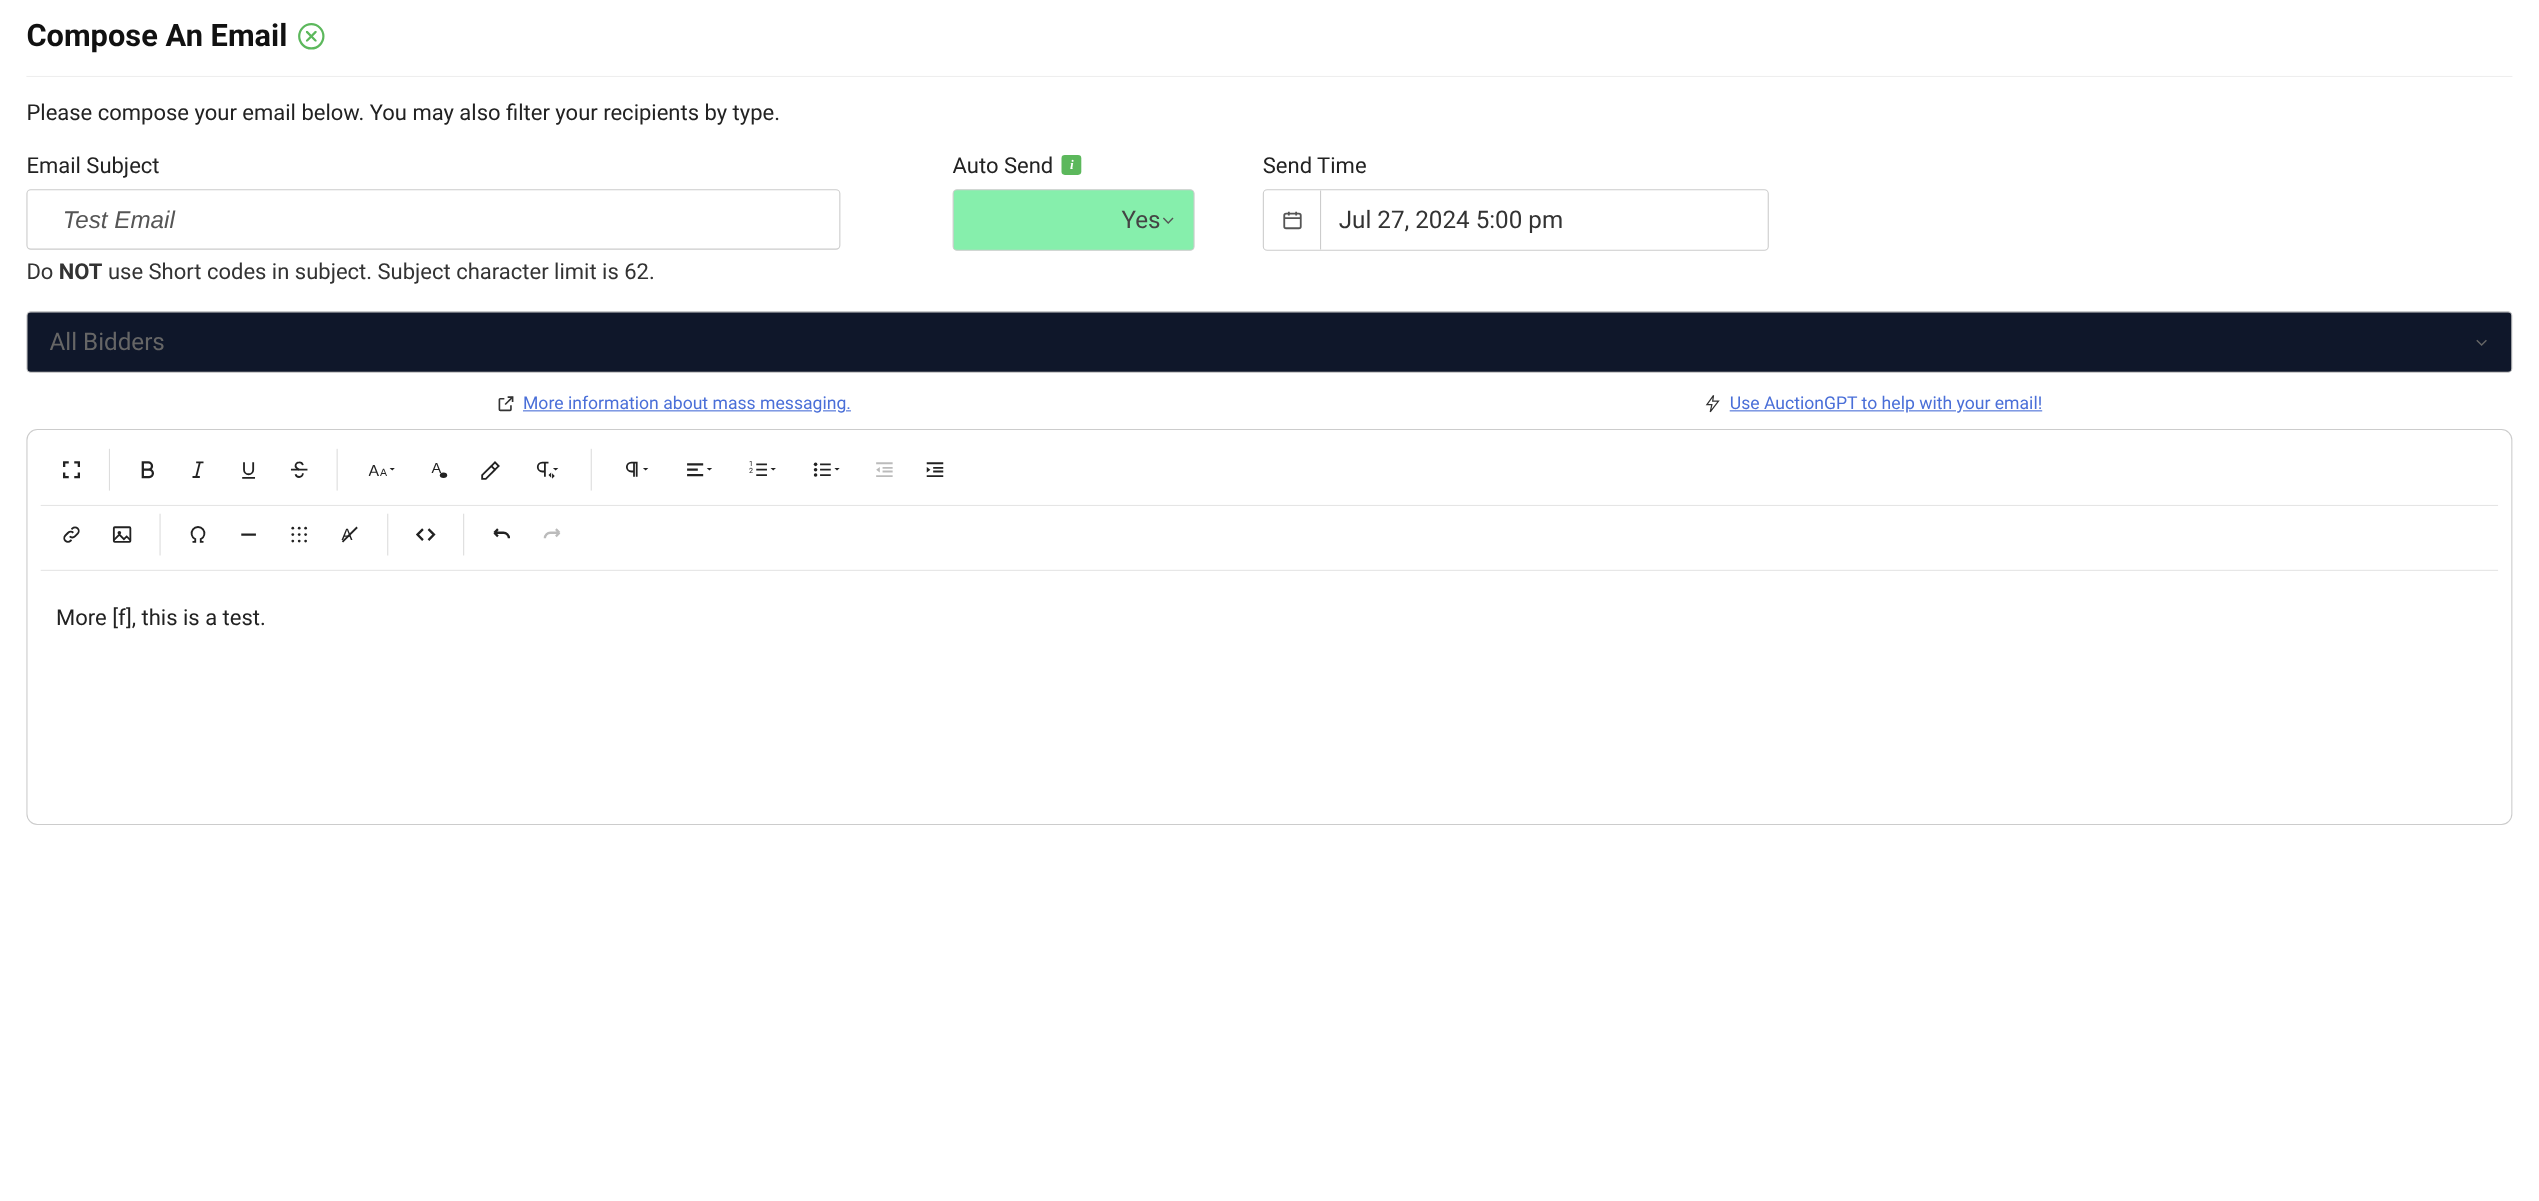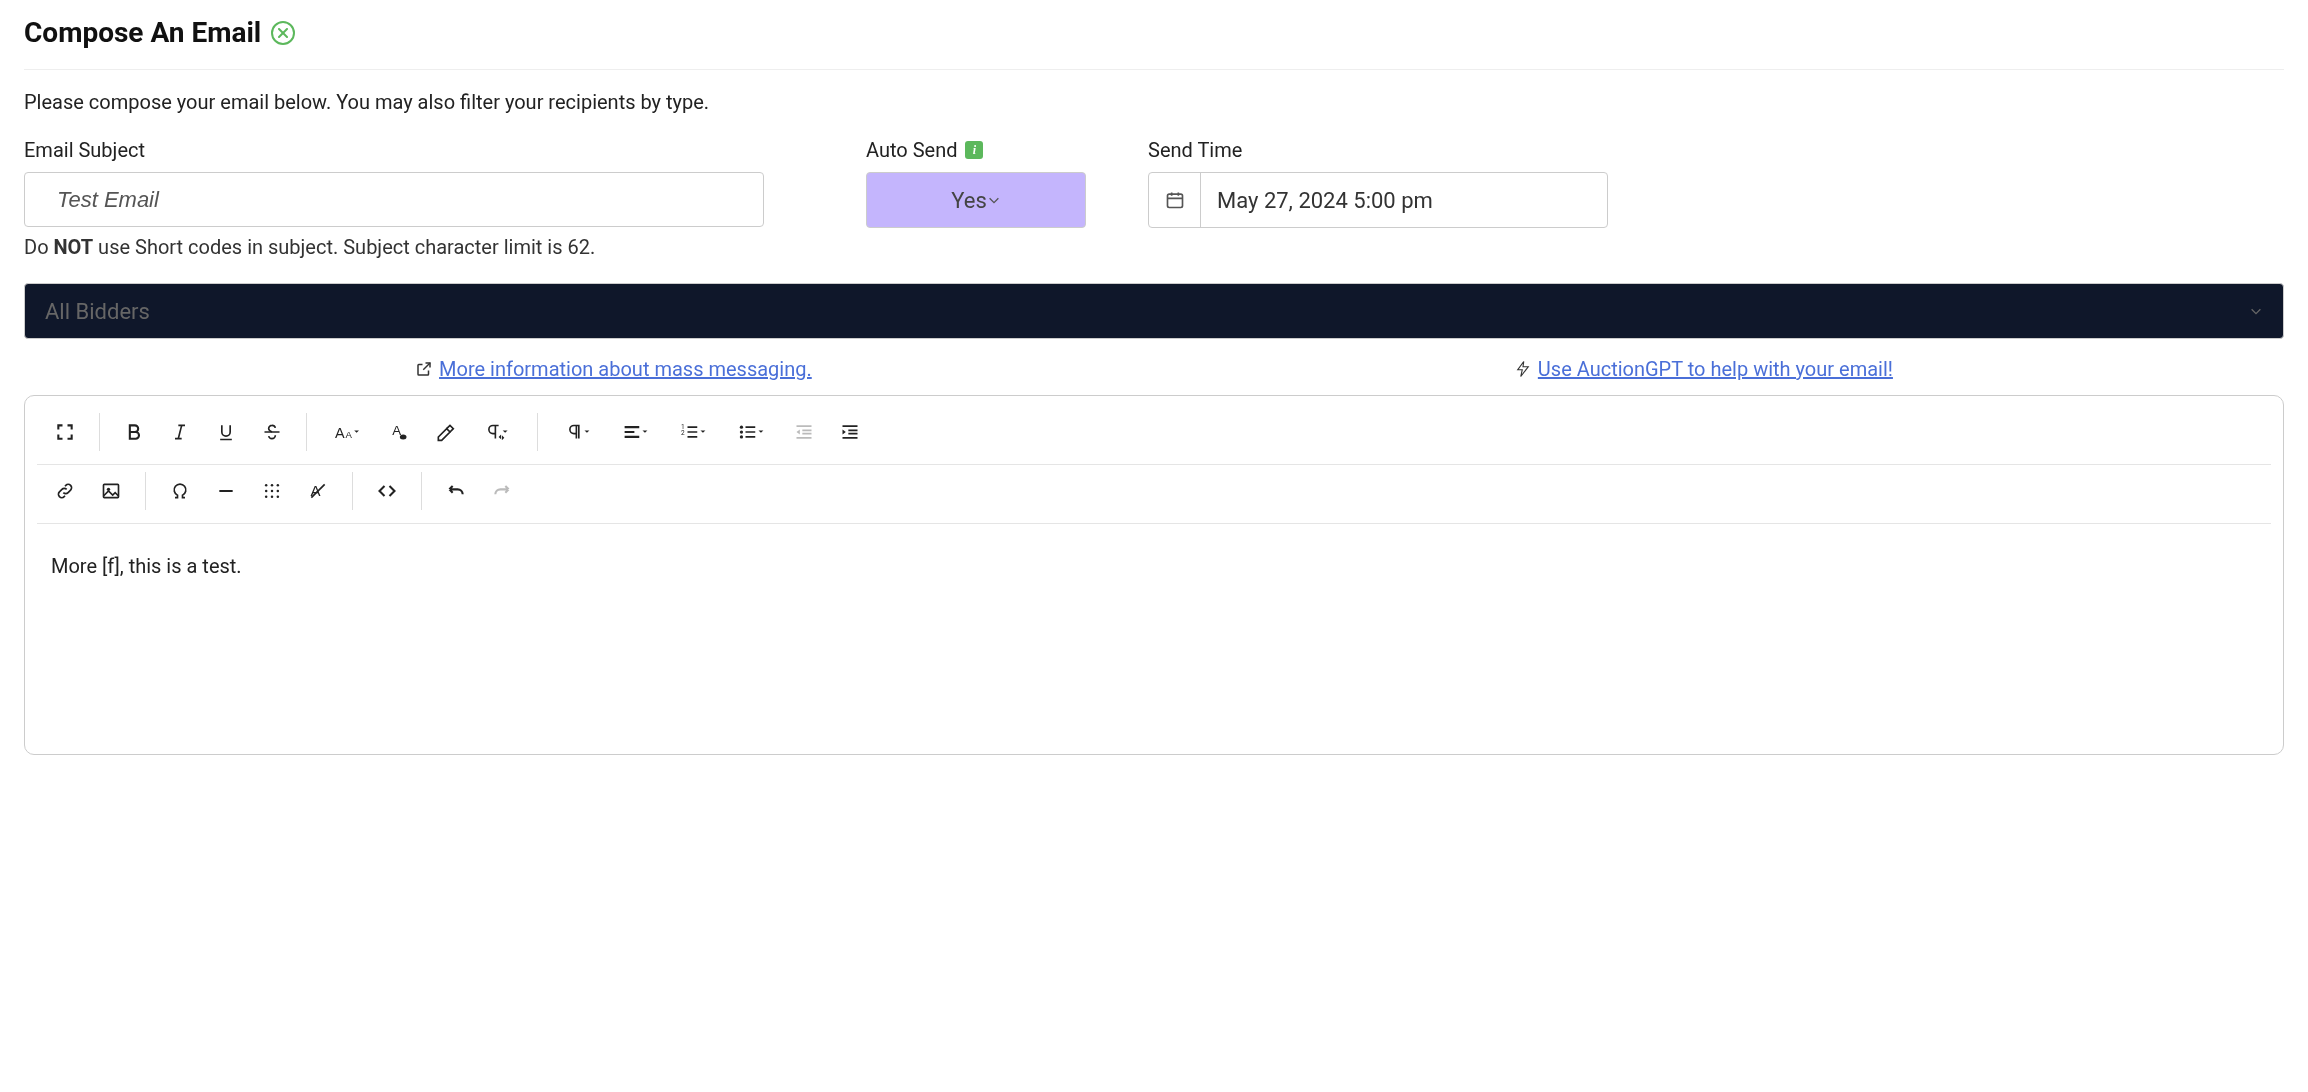--- a/index.html
+++ b/index.html
@@ -88,9 +88,9 @@
     color: #444;
     display: flex;
     align-items: center;
-    justify-content: center;
+    justify-content: flex-end;
     cursor: pointer;
-    background: #c4b5fd;
+    background: #86efac;
   }
   .chevron {
     width: 14px;

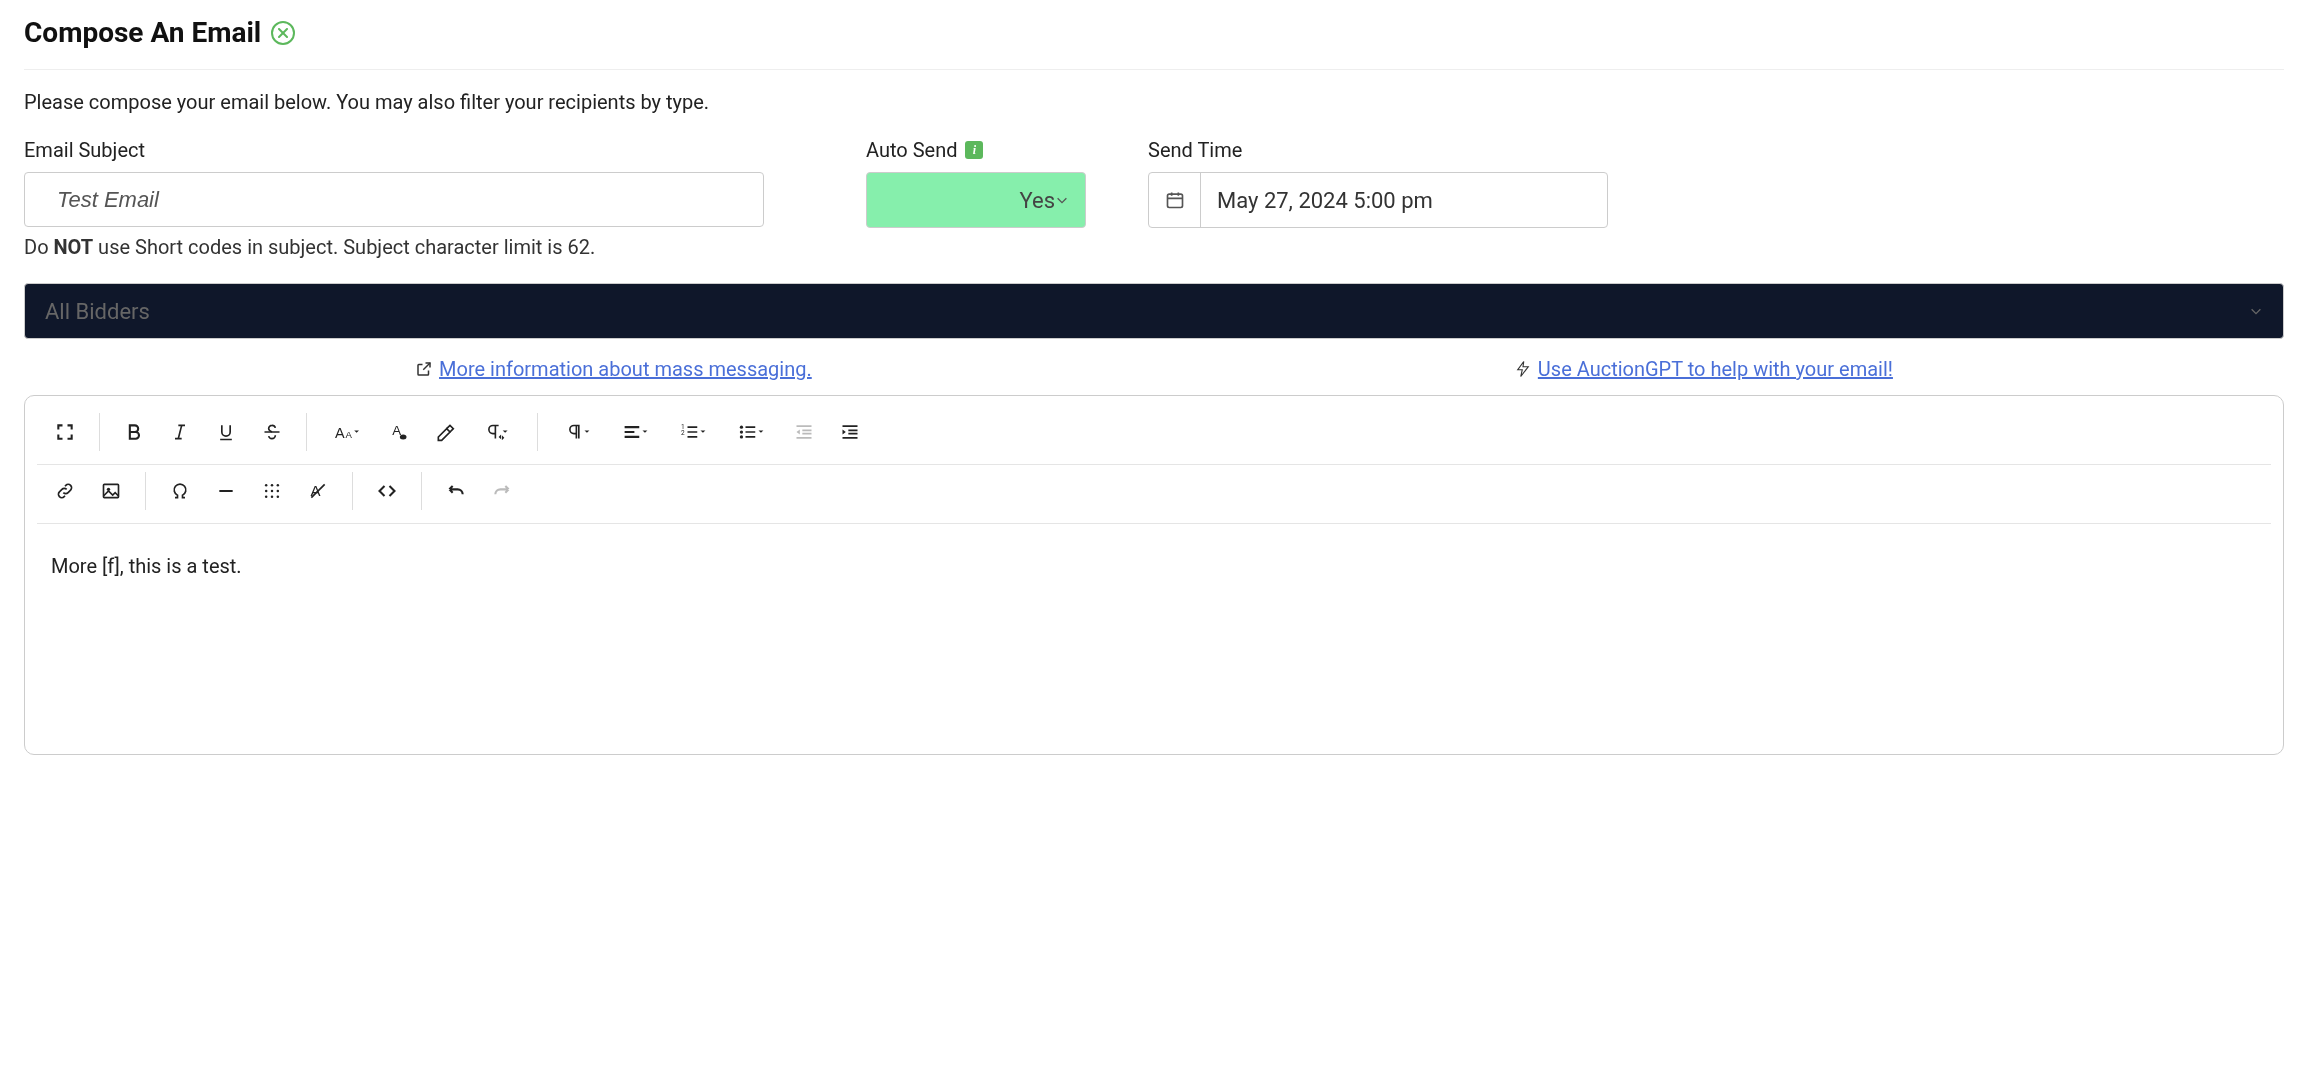--- a/index.html
+++ b/index.html
@@ -266,7 +266,7 @@
           <line x1="16" y1="3" x2="16" y2="7" stroke="#555" stroke-width="2"></line>
         </svg>
       </div>
-      <div class="datetime-value">May 27, 2024 5:00 pm</div>
+      <div class="datetime-value">Jul 27, 2024 5:00 pm</div>
     </div>
   </div>
 </div>

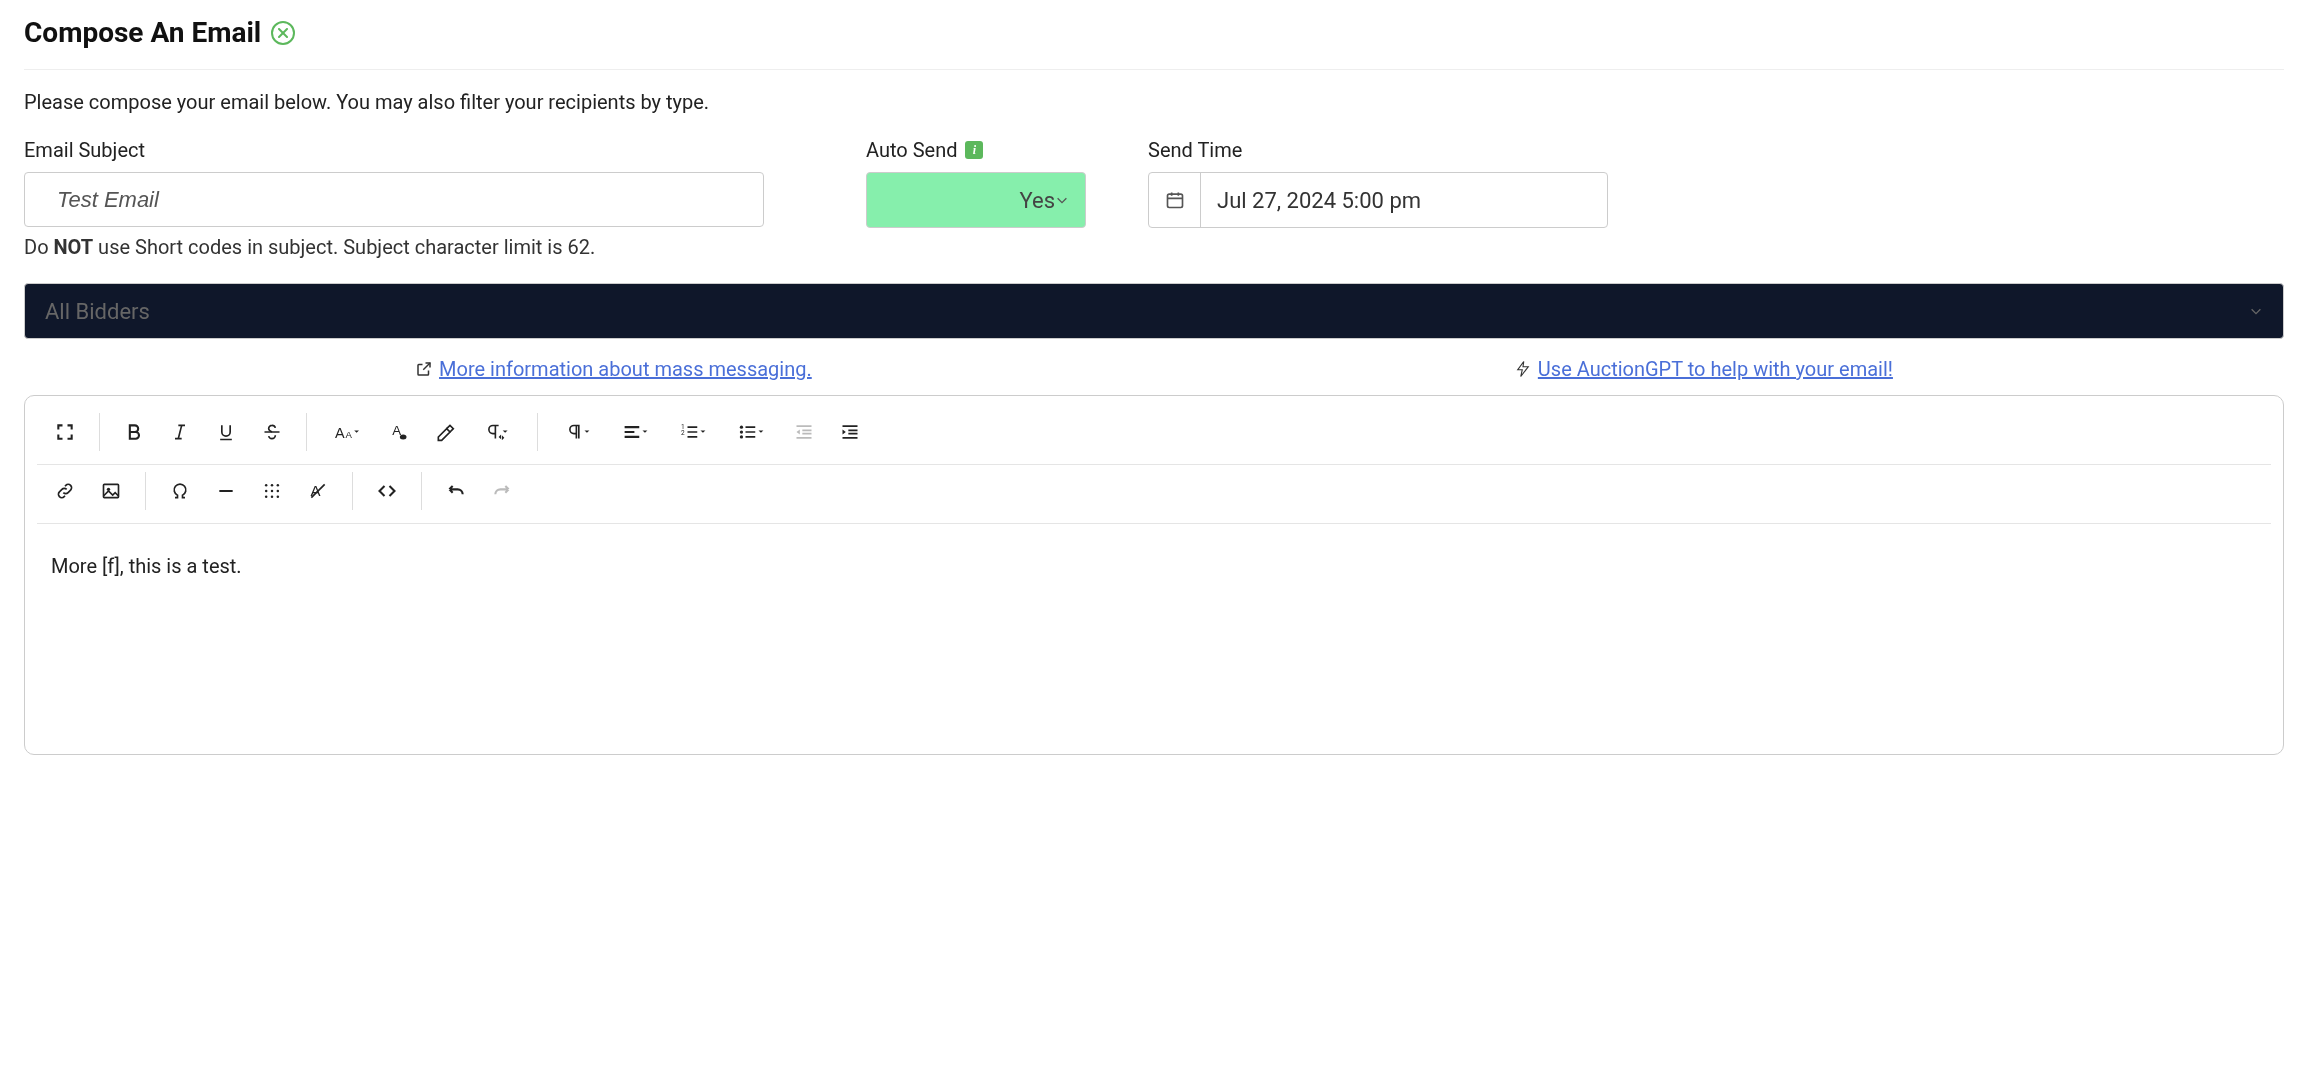--- a/index.html
+++ b/index.html
@@ -148,7 +148,7 @@
     display: flex;
     justify-content: space-around;
     padding: 0 40px 14px 40px;
-    font-size: 20px;
+    font-size: 16px;
   }
   .link-item {
     display: flex;

